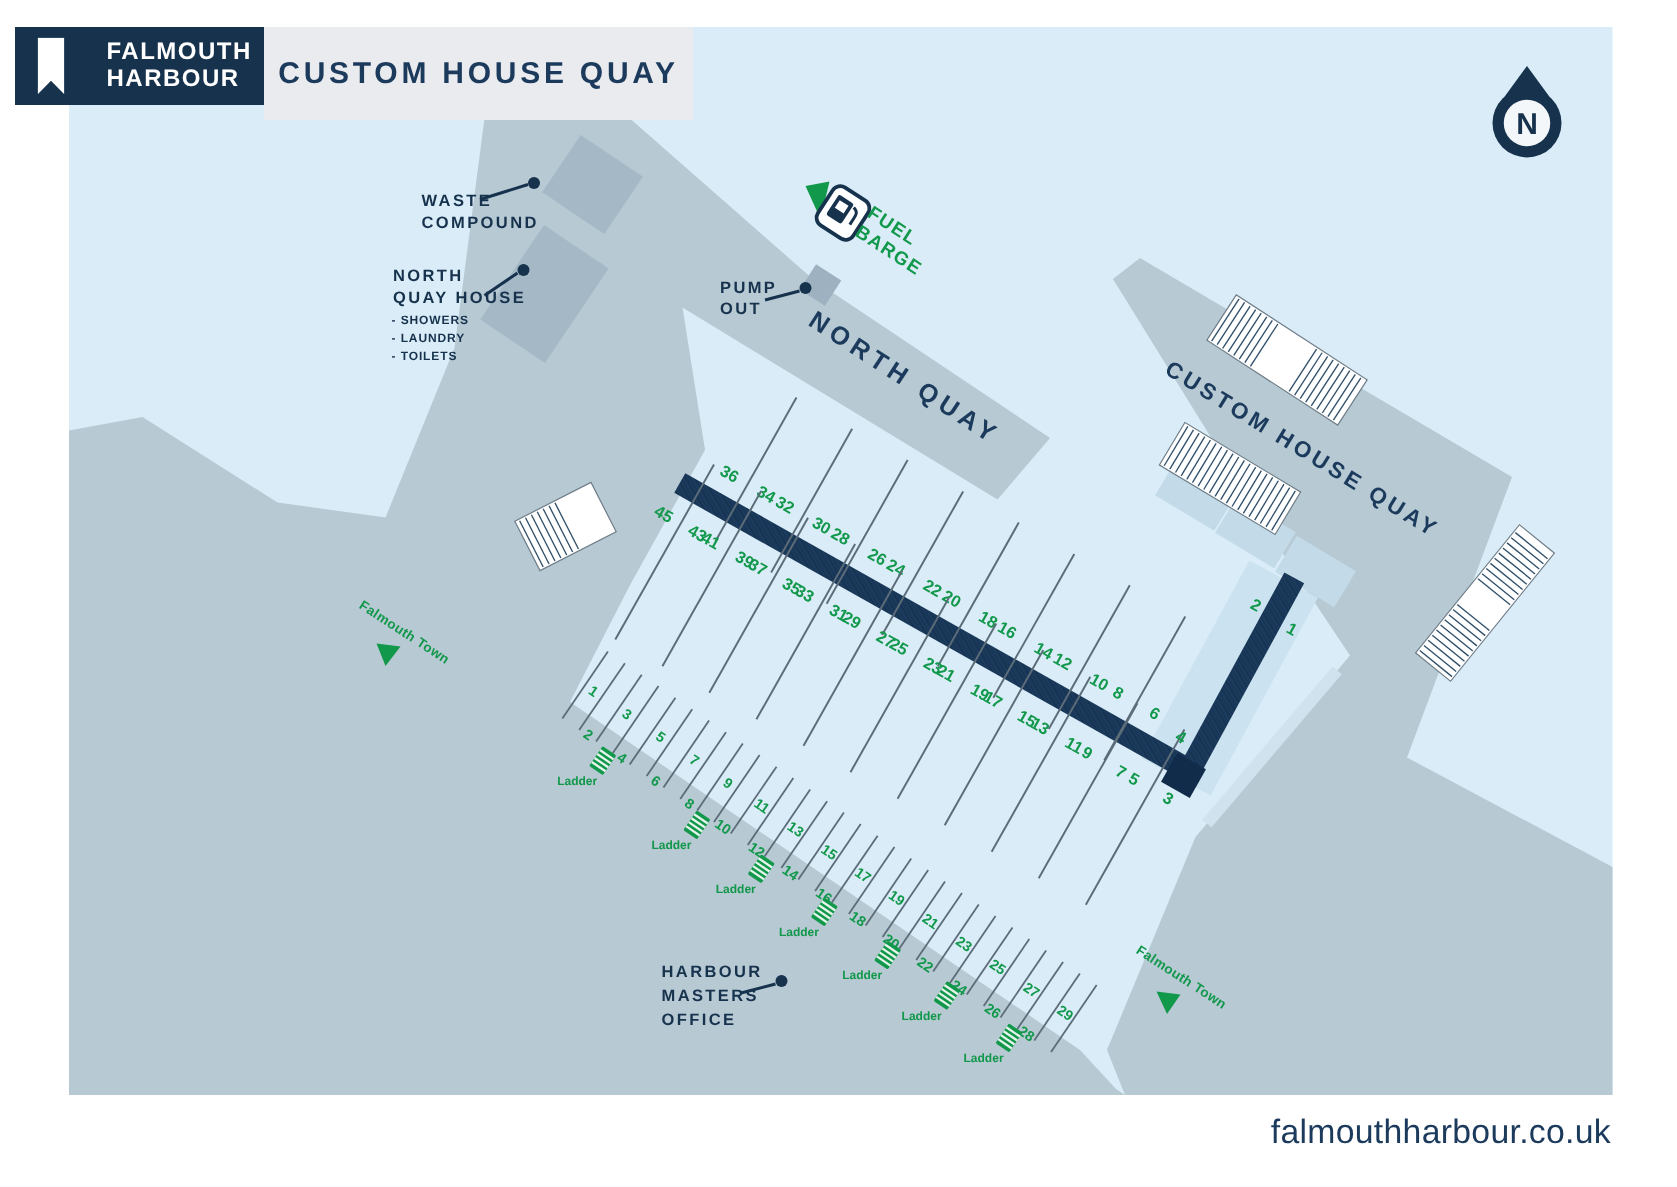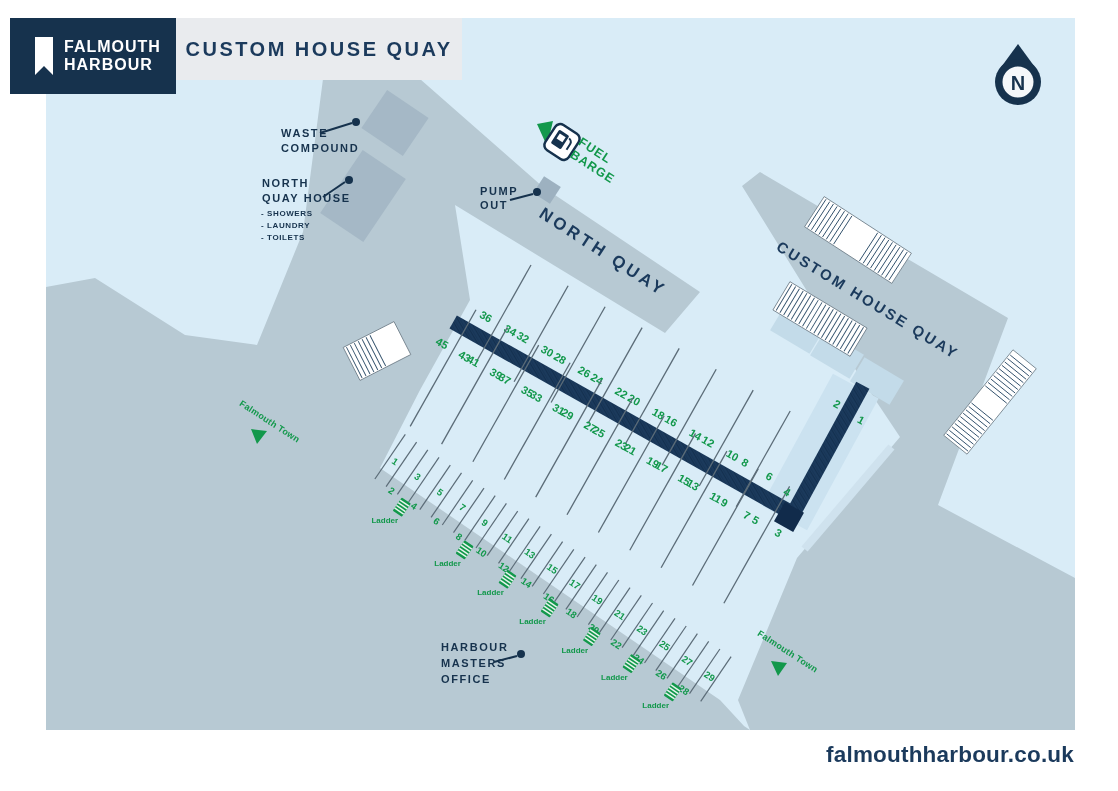--- a/index.html
+++ b/index.html
@@ -6,8 +6,8 @@
   .stage{position:relative;width:1118px;height:791px;background:#ffffff;
          font-family:"Liberation Sans",sans-serif;overflow:hidden;}
   .stage svg{position:absolute;left:0;top:0;}
-  .logo-box{position:absolute;left:10px;top:18px;width:166px;height:76px;background:#16324d;
-            color:#fff;display:flex;align-items:center;gap:11px;padding-left:25px;box-sizing:border-box;}
+  .logo-box{position:absolute;left:10px;top:18px;width:166px;height:52px;background:#16324d;
+            color:#fff;display:flex;align-items:center;gap:28px;padding-left:15px;box-sizing:border-box;}
   .flag{width:18px;height:38px;background:#fff;flex:0 0 auto;
         clip-path:polygon(0 0,100% 0,100% 100%,50% 76%,0 100%);}
   .logo-text{font-weight:bold;font-size:16px;line-height:1.15;letter-spacing:1px;}

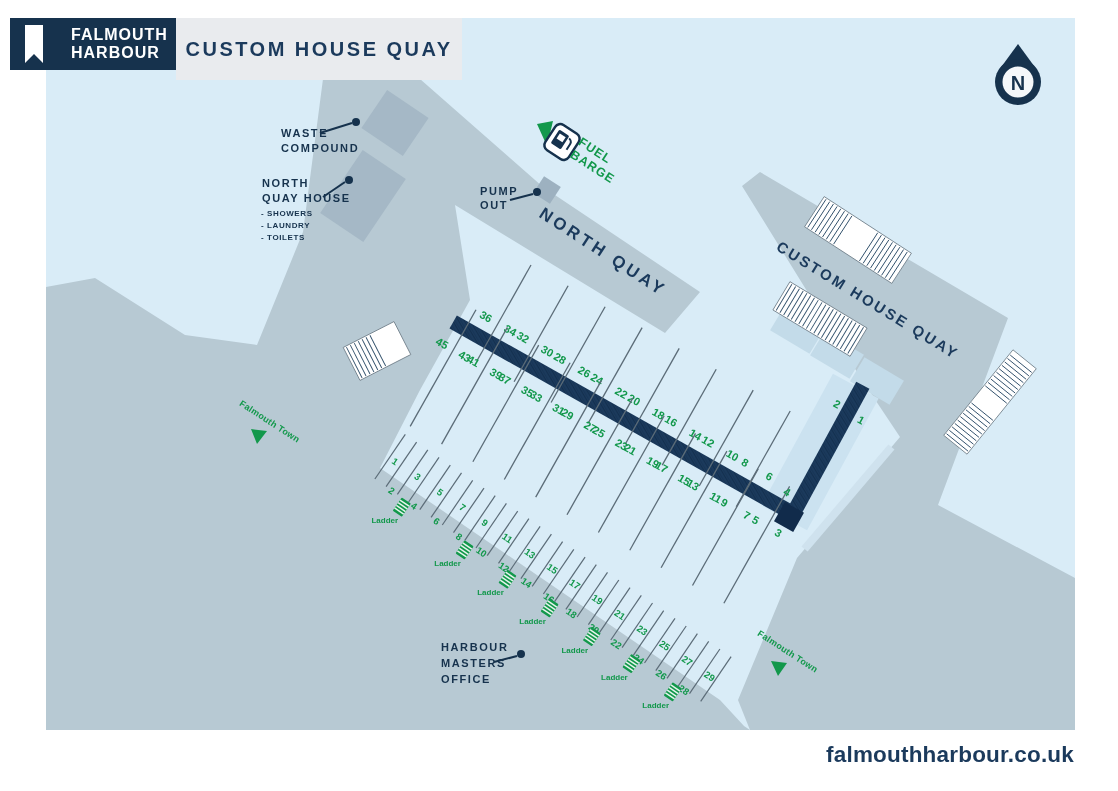--- a/index.html
+++ b/index.html
@@ -14,7 +14,7 @@
   .title-box{position:absolute;left:176px;top:18px;width:286px;height:62px;background:#e9ebee;
              color:#1b3a5c;display:flex;align-items:center;justify-content:center;
              font-weight:bold;font-size:20px;letter-spacing:2.5px;}
-  .footer{position:absolute;right:44px;top:742px;color:#1b3a5c;font-weight:bold;
+  .footer{position:absolute;right:44px;top:742px;color:#1b3a5c;font-weight:normal;
           font-size:22.5px;letter-spacing:0.2px;}
   text{font-family:"Liberation Sans",sans-serif;}
   .lbl{fill:#16324d;font-weight:bold;font-size:11px;letter-spacing:1.6px;}

